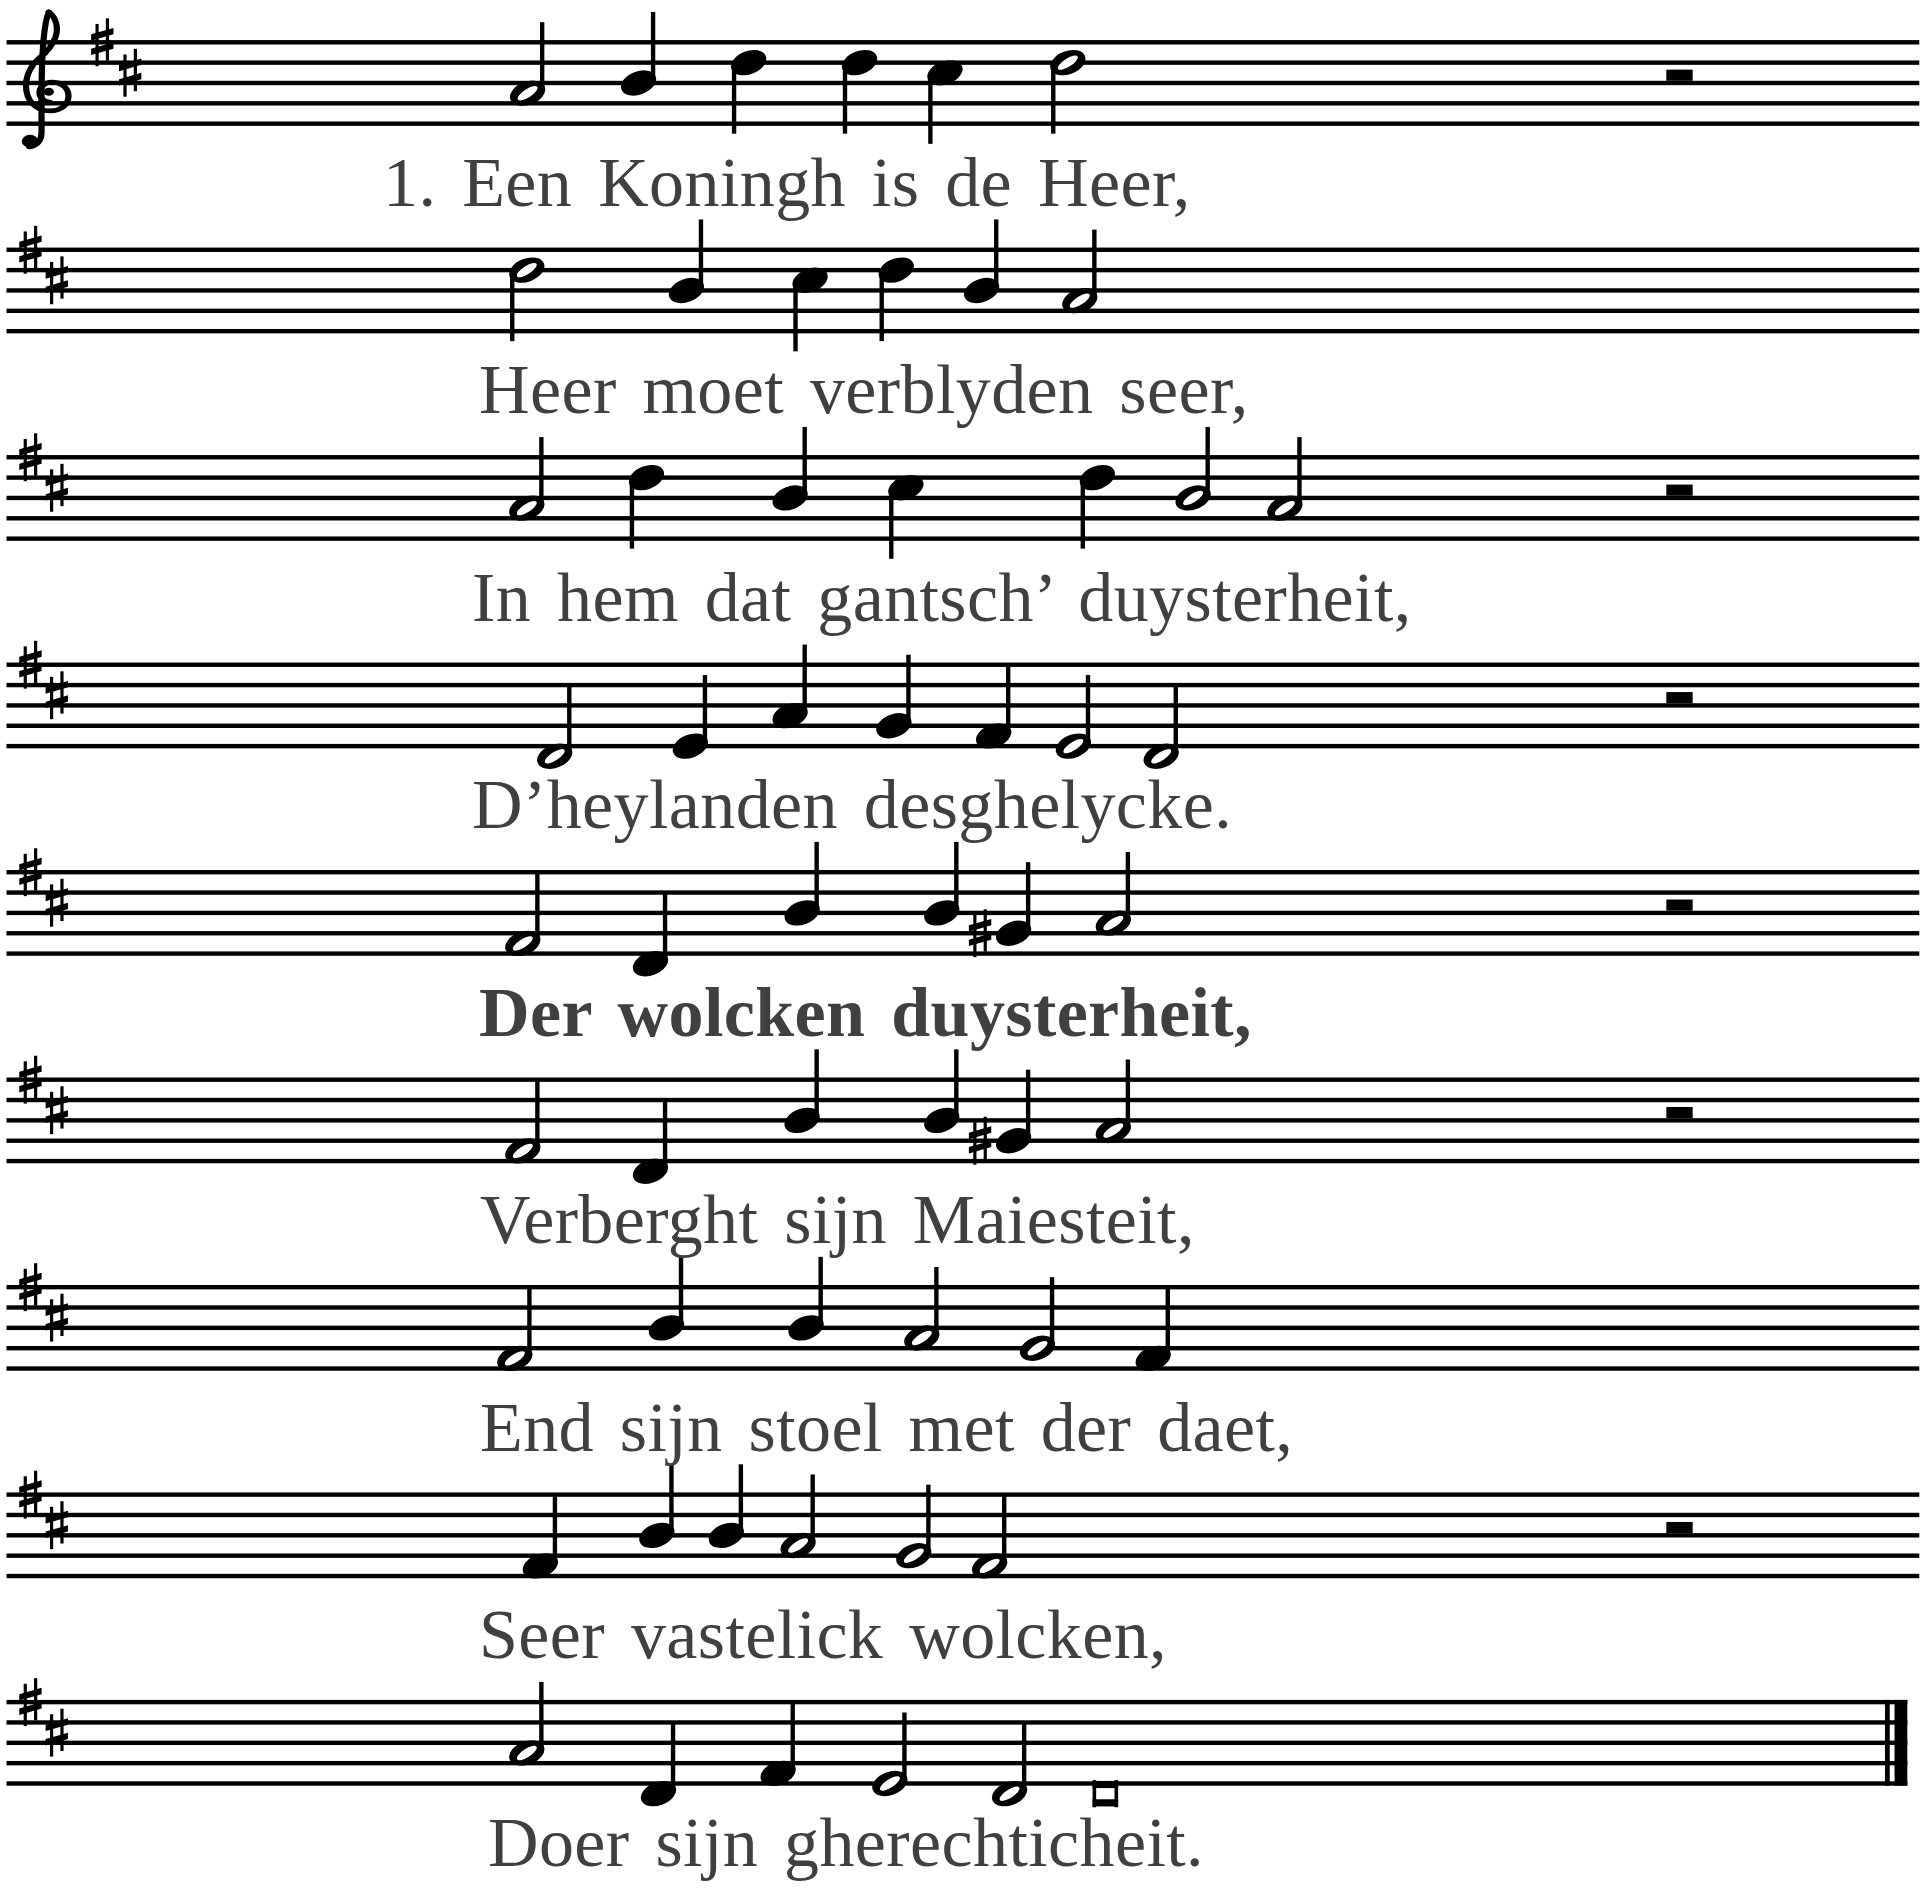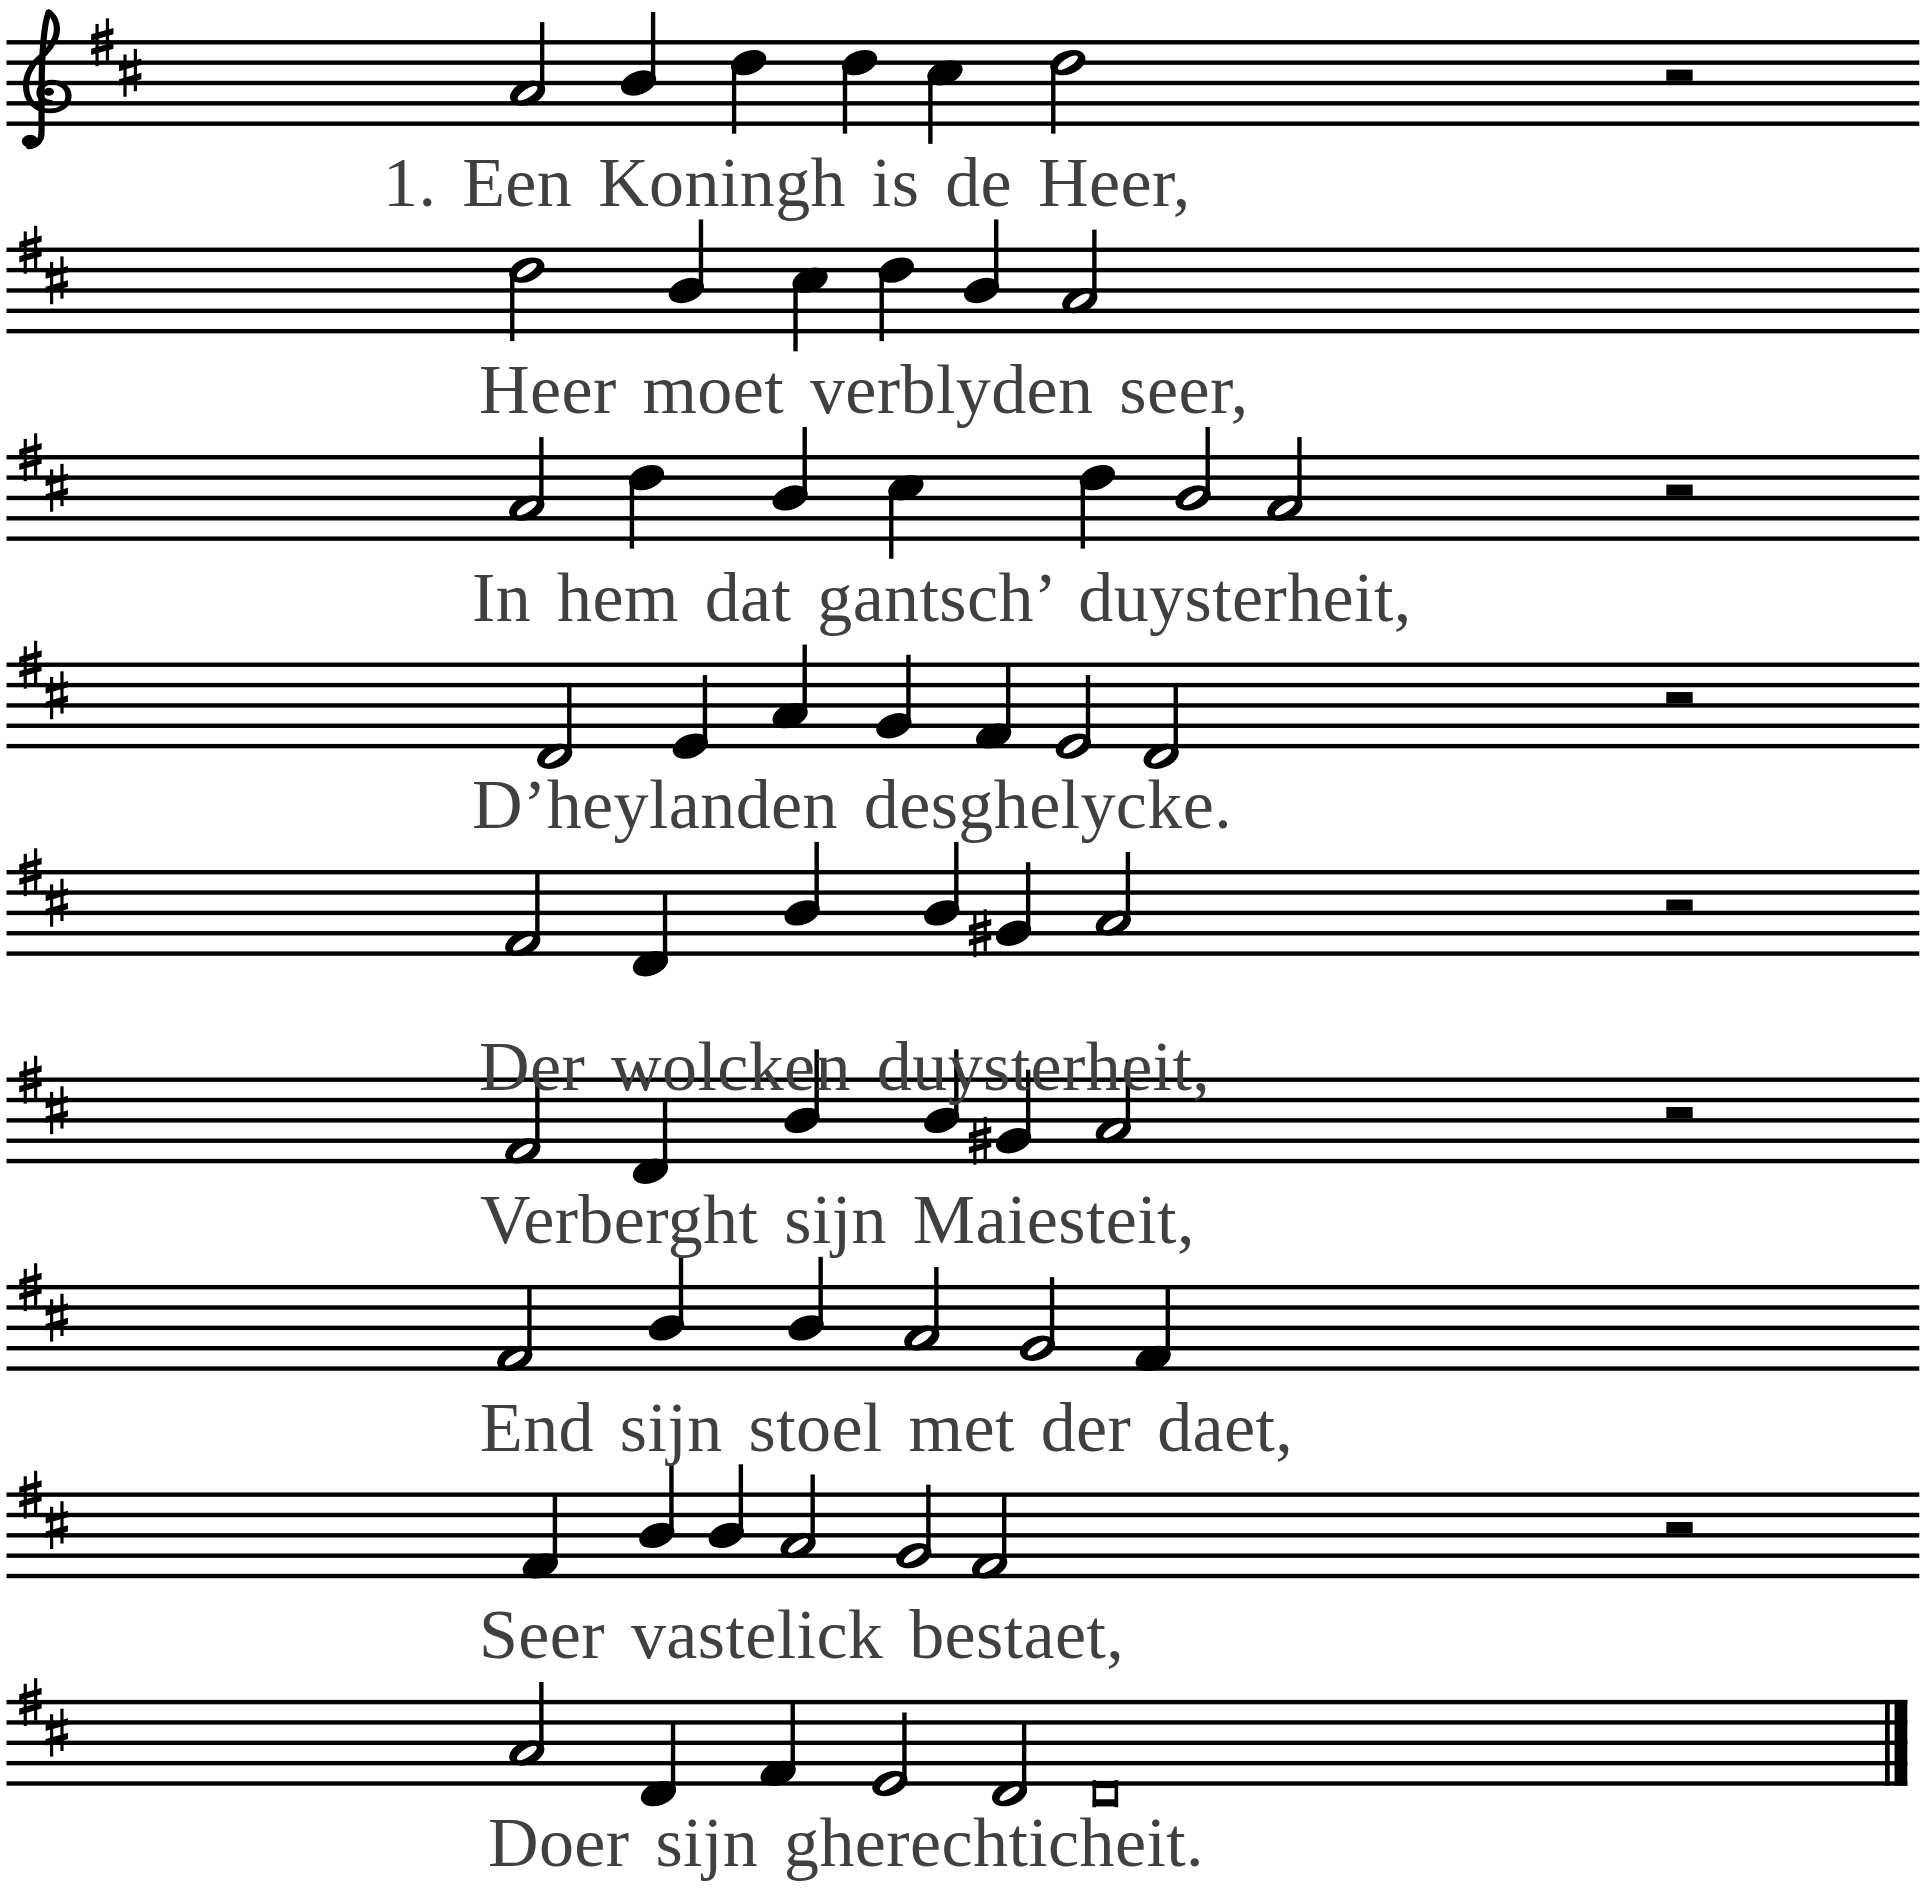--- a/index.html
+++ b/index.html
@@ -504,7 +504,7 @@
 <div class="lyric" style="top: 355px; left: 479px;">Heer moet verblyden seer,</div>
 <div class="lyric" style="top: 563px; left: 472px;">In hem dat gantsch’ duysterheit,</div>
 <div class="lyric" style="top: 770px; left: 472px;">D’heylanden desghelycke.</div>
-<div class="lyric" style="top: 1032px; left: 479px;">Der wolcken duysterheit,</div>
+<div class="lyric" style="top: 978px; left: 479px; font-weight: bold;">Der wolcken duysterheit,</div>
 <div class="lyric" style="top: 1185px; left: 480px;">Verberght sijn Maiesteit,</div>
 <div class="lyric" style="top: 1393px; left: 480px;">End sijn stoel met der daet,</div>
 <div class="lyric" style="top: 1600px; left: 479px;">Seer vastelick bestaet,</div>

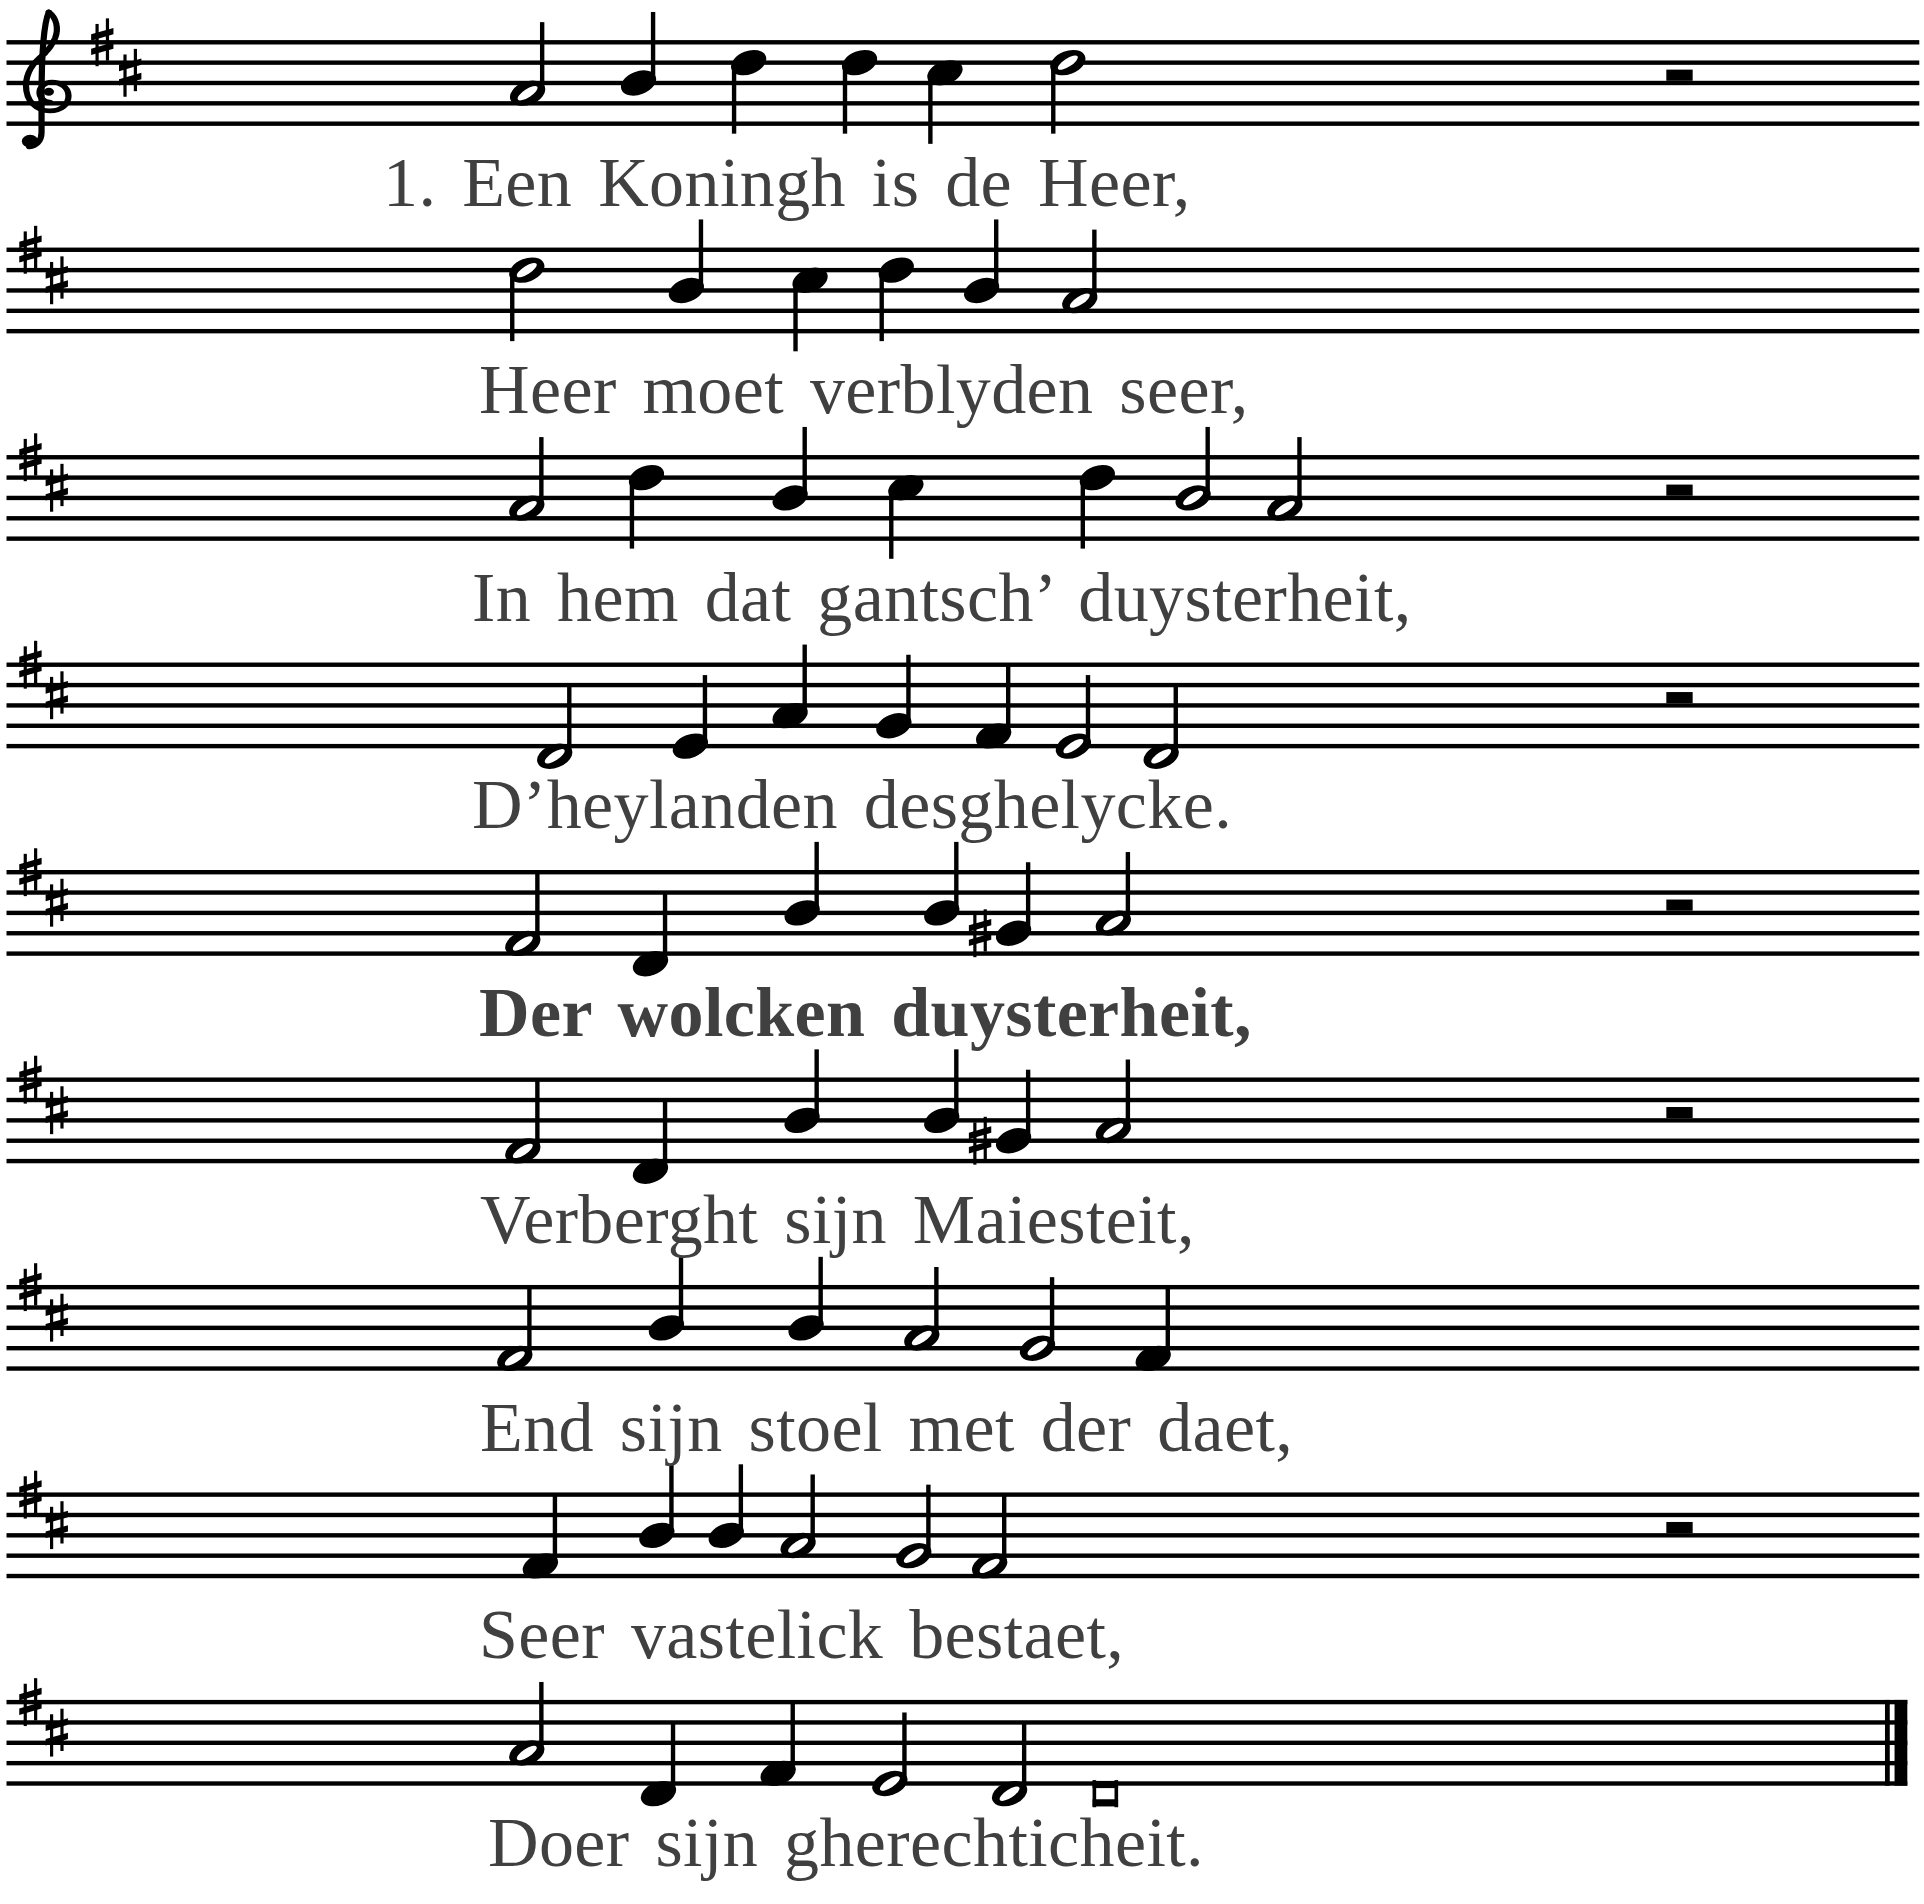--- a/index.html
+++ b/index.html
@@ -507,7 +507,7 @@
 <div class="lyric" style="top: 978px; left: 479px; font-weight: bold;">Der wolcken duysterheit,</div>
 <div class="lyric" style="top: 1185px; left: 480px;">Verberght sijn Maiesteit,</div>
 <div class="lyric" style="top: 1393px; left: 480px;">End sijn stoel met der daet,</div>
-<div class="lyric" style="top: 1600px; left: 479px;">Seer vastelick bestaet,</div>
+<div class="lyric" style="top: 1600px; left: 479px;">Seer vastelick wolcken,</div>
 <div class="lyric" style="top: 1808px; left: 480px; margin-left: 8px;">Doer sijn gherechticheit.</div>
 
 

